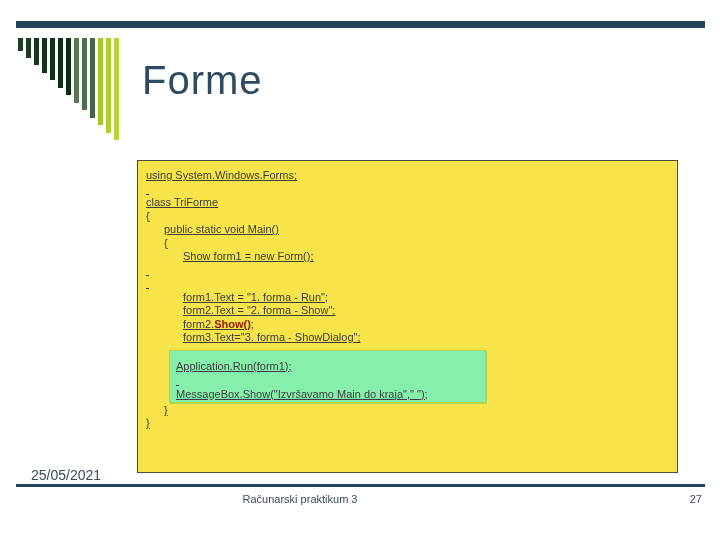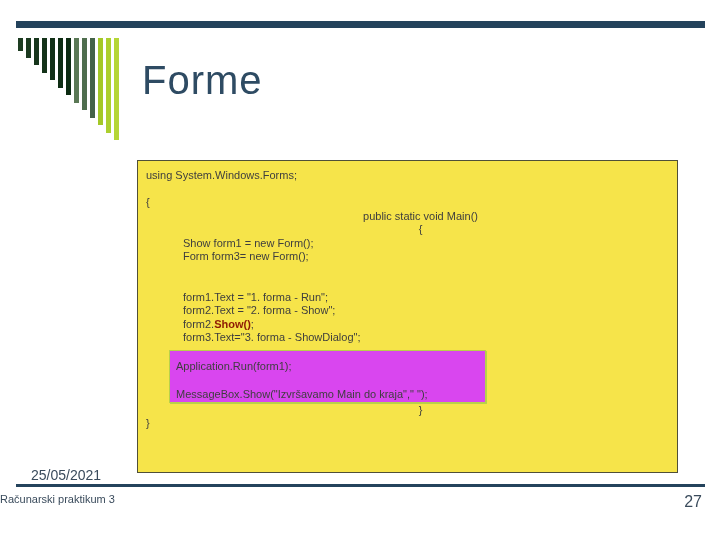--- a/index.html
+++ b/index.html
@@ -56,7 +56,7 @@
 
   <h1 class="title" id="title" style="color: rgb(46, 75, 99);">Forme</h1>
 
-  <div class="code-box" id="code-box" style="background: rgb(246, 228, 74); border-color: rgb(79, 79, 56); color: rgb(62, 62, 62);">
+  <div class="code-box" id="code-box" style="background: rgb(246, 228, 74); border-color: rgb(79, 79, 56); color: rgb(62, 62, 62); text-decoration: underline;">
     <div id="code-lines-top">
         <div class="code-line indent-0"><span>using System.Windows.Forms;</span></div>
         <div class="code-line indent-0">&nbsp;</div>

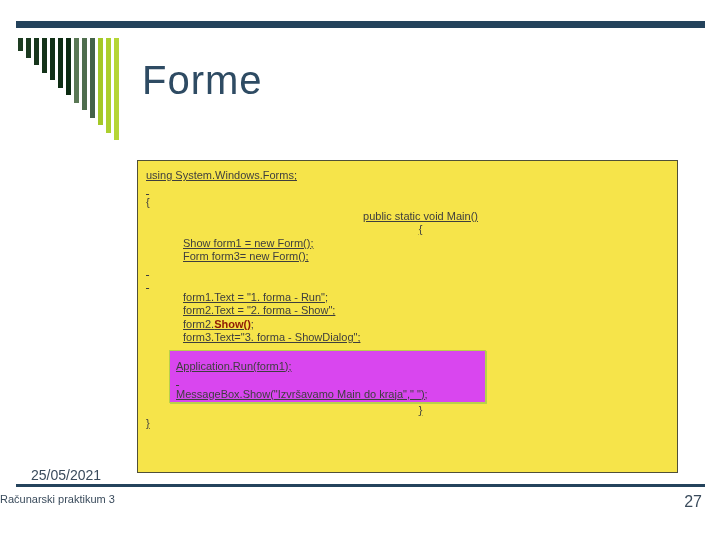--- a/index.html
+++ b/index.html
@@ -60,6 +60,7 @@
     <div id="code-lines-top">
         <div class="code-line indent-0"><span>using System.Windows.Forms;</span></div>
         <div class="code-line indent-0">&nbsp;</div>
+        <div class="code-line indent-0"><span>class TriForme</span></div>
         <div class="code-line indent-0"><span>{</span></div>
         <div class="code-line indent-1"><span>public static void Main()</span></div>
         <div class="code-line indent-1"><span>{</span></div>

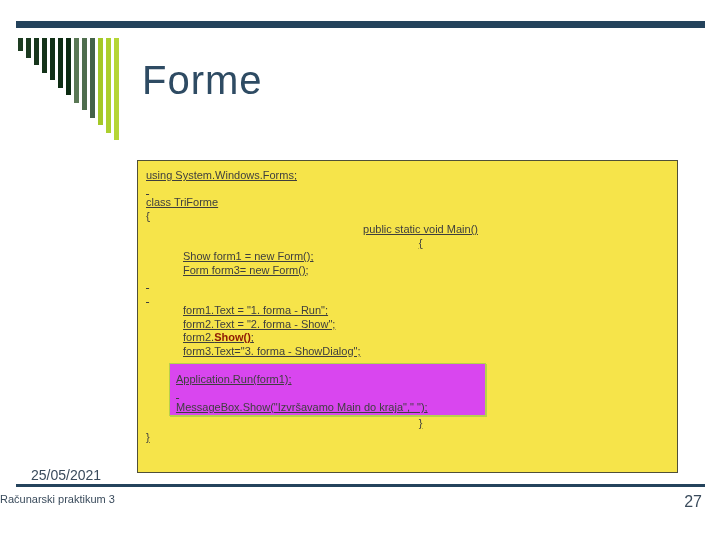--- a/index.html
+++ b/index.html
@@ -18,7 +18,7 @@
             box-sizing:border-box;border:1px solid;padding:8px 0 0 8px;
             font-size:11px;line-height:13.5px;}
   .code-line{height:13.5px;white-space:pre;}
-  .indent-1{padding-left:18px;text-align:center;}
+  .indent-1{padding-left:18px;}
   .indent-2{padding-left:37px;}
   .bold-red{font-weight:bold;text-align:center;}
 

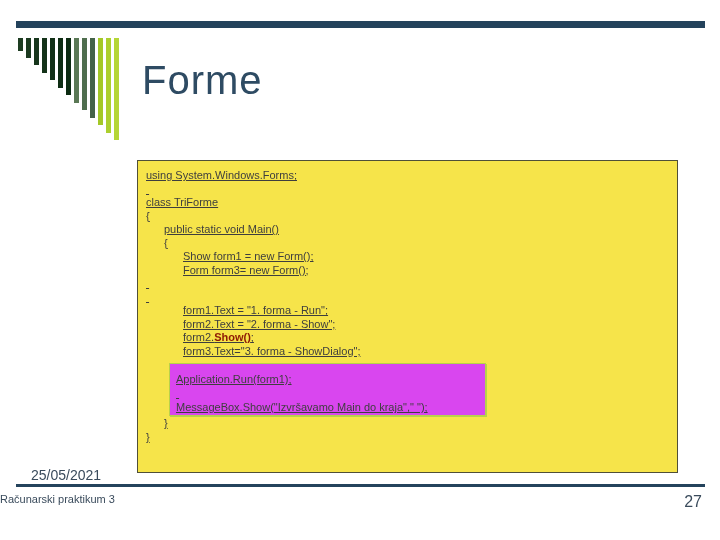--- a/index.html
+++ b/index.html
@@ -65,7 +65,6 @@
         <div class="code-line indent-1"><span>public static void Main()</span></div>
         <div class="code-line indent-1"><span>{</span></div>
         <div class="code-line indent-2"><span>Show form1 = new Form();</span></div>
-        <div class="code-line indent-2"><span>Form form3= new Form();</span></div>
         <div class="code-line indent-0">&nbsp;</div>
         <div class="code-line indent-0">&nbsp;</div>
         <div class="code-line indent-2"><span>form1.Text = "1. forma - Run";</span></div>

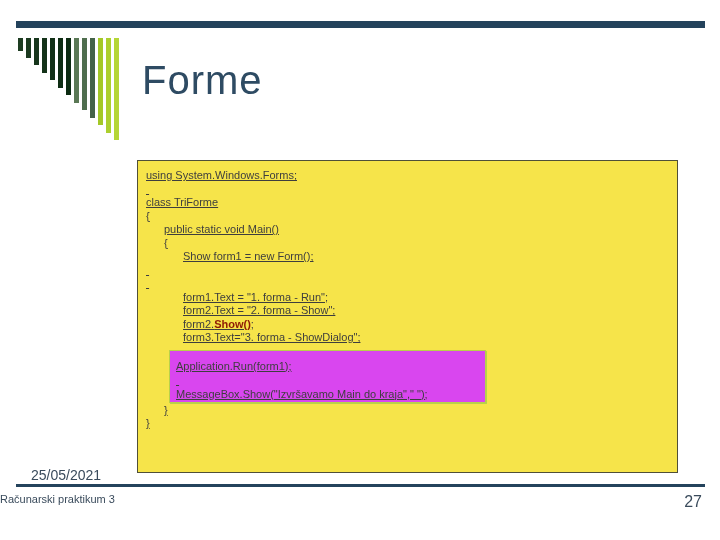--- a/index.html
+++ b/index.html
@@ -72,7 +72,7 @@
         <div class="code-line indent-2"><span>form2.</span><span class="bold-red" style="color: rgb(142, 26, 4);">Show()</span><span>;</span></div>
         <div class="code-line indent-2"><span>form3.Text="3. forma - ShowDialog";</span></div>
       </div>
-    <div class="inner-box" id="inner-box" style="background: #d946ef; border-color: rgb(184, 209, 74); box-shadow: rgb(184, 209, 74) 1px 1px 0px; padding-left: 6px;">
+    <div class="inner-box" id="inner-box" style="background: #86efac; border-color: rgb(184, 209, 74); box-shadow: rgb(184, 209, 74) 1px 1px 0px; padding-left: 6px;">
         <div class="code-line indent-0"><span>Application.Run(form1);</span></div>
         <div class="code-line indent-0">&nbsp;</div>
         <div class="code-line indent-0"><span>MessageBox.Show("Izvršavamo Main do kraja"," ");</span></div>

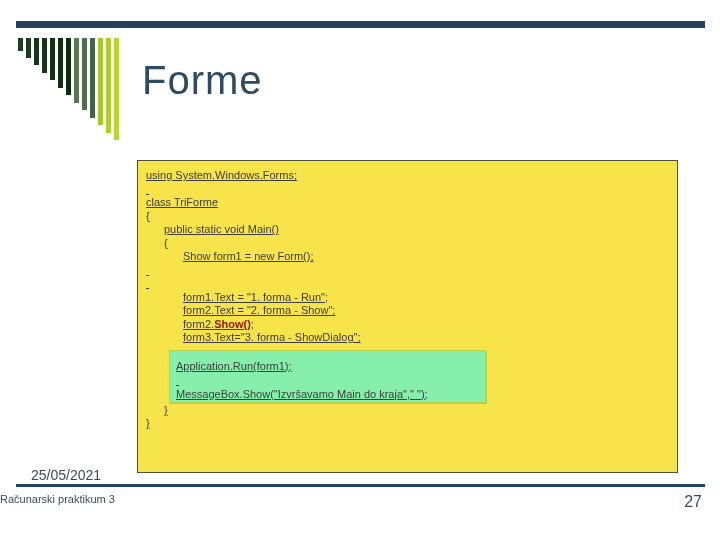--- a/index.html
+++ b/index.html
@@ -28,7 +28,7 @@
 
   .footer-line{position:absolute;left:16px;top:484px;width:689px;height:3px;}
   .footer-date{position:absolute;left:31px;top:467px;font-size:14px;}
-  .footer-title{position:absolute;left:0;top:493px;width:600px;font-size:11px;}
+  .footer-title{position:absolute;left:0;top:493px;width:600px;text-align:center;font-size:11px;}
   .footer-page{position:absolute;right:18px;top:493px;font-size:16px;}
 </style>
 </head>

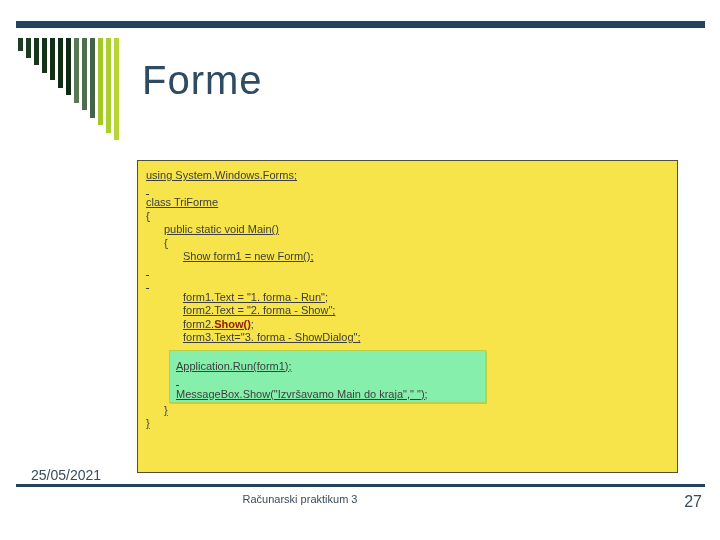--- a/index.html
+++ b/index.html
@@ -29,7 +29,7 @@
   .footer-line{position:absolute;left:16px;top:484px;width:689px;height:3px;}
   .footer-date{position:absolute;left:31px;top:467px;font-size:14px;}
   .footer-title{position:absolute;left:0;top:493px;width:600px;text-align:center;font-size:11px;}
-  .footer-page{position:absolute;right:18px;top:493px;font-size:16px;}
+  .footer-page{position:absolute;right:18px;top:493px;font-size:11px;}
 </style>
 </head>
 <body>

